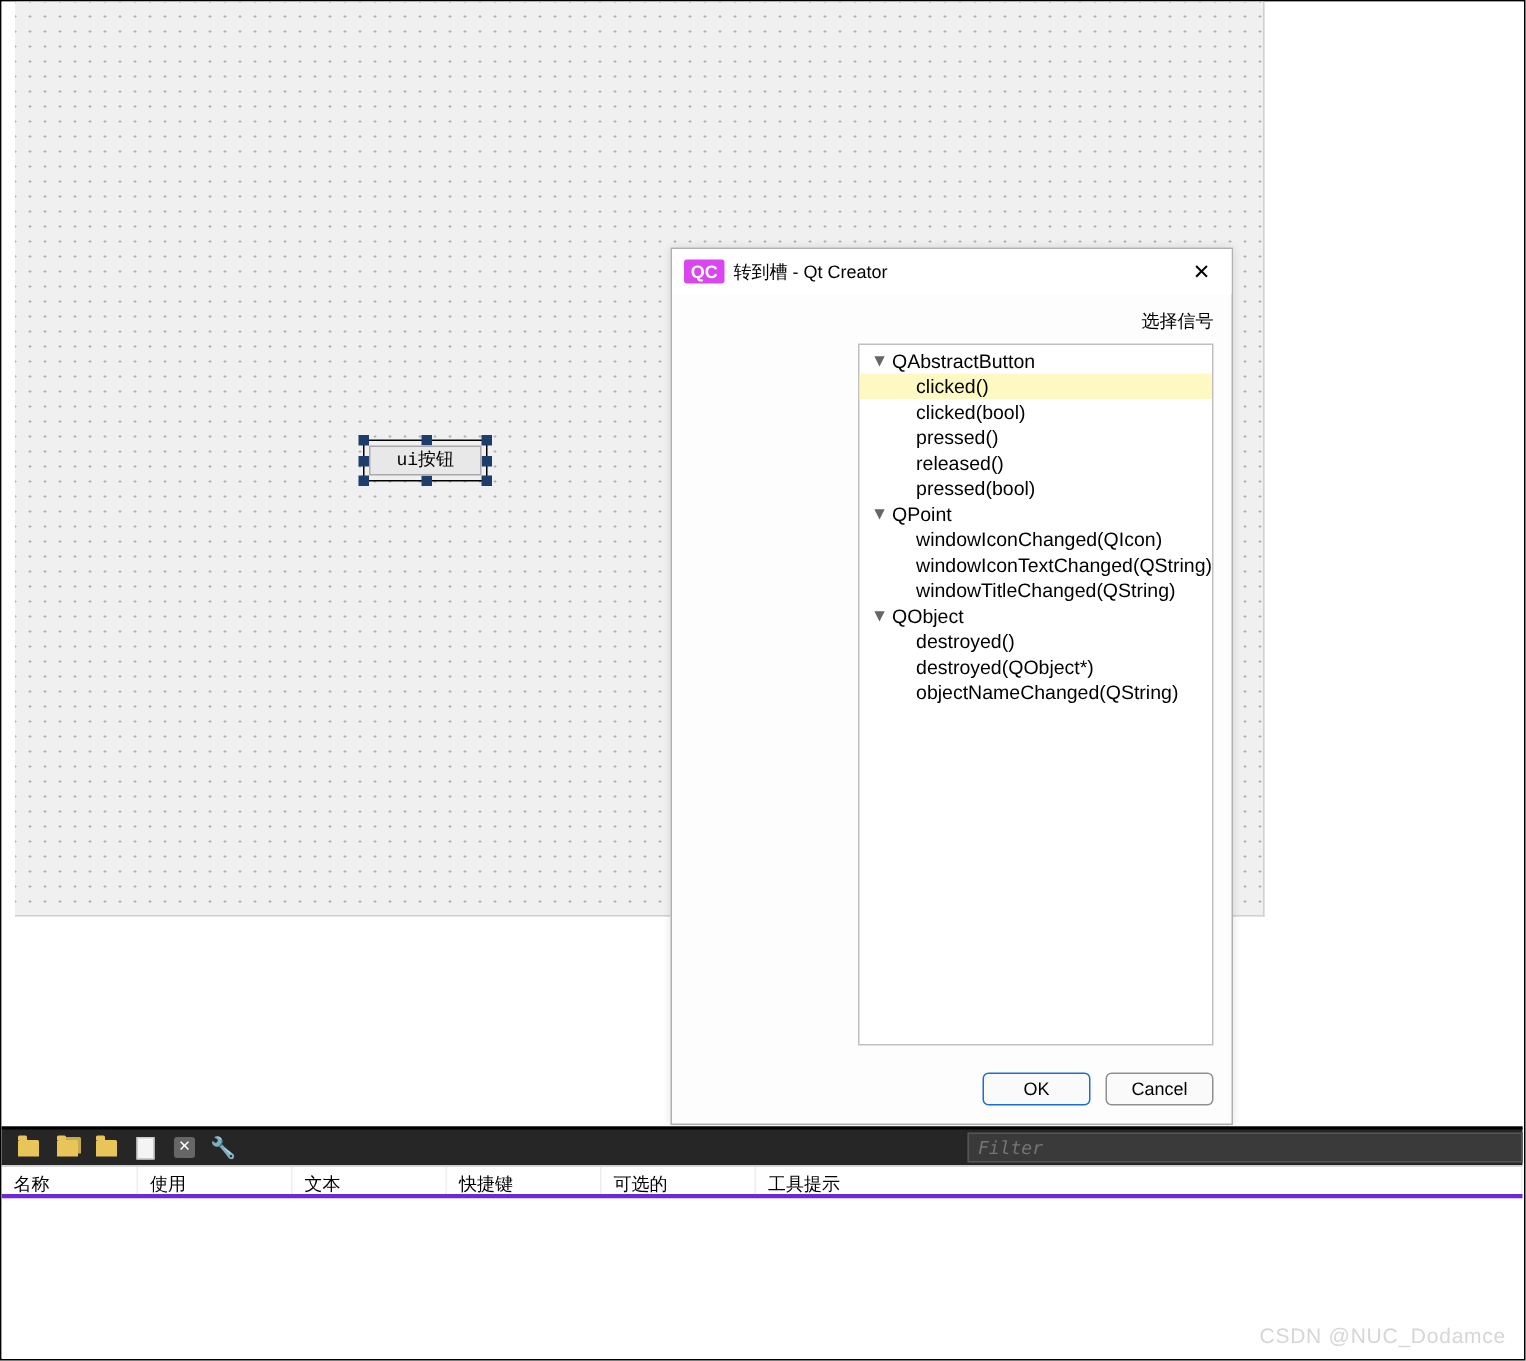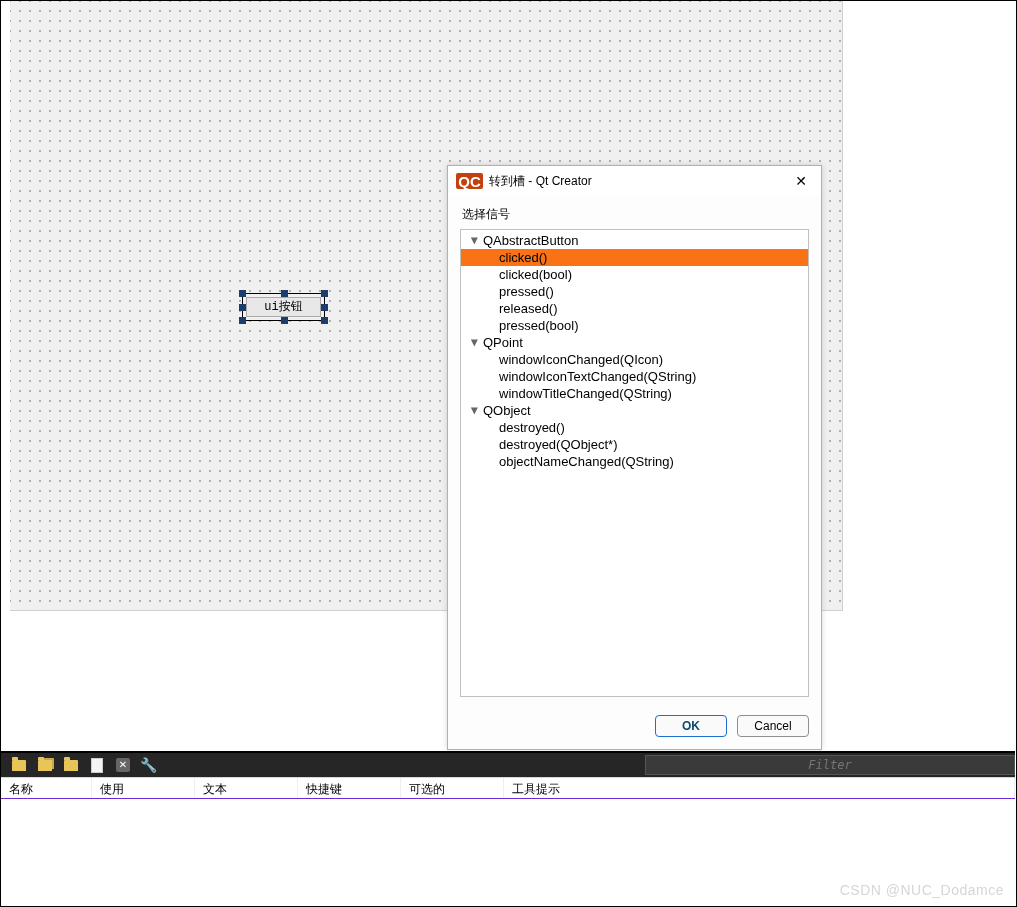--- a/index.html
+++ b/index.html
@@ -80,10 +80,10 @@
   }
   .dlg-icon {
     width: 27px; height: 16px;
-    background: #c2410c;
+    background: #d946ef;
     border-radius: 2px;
     color: #fff;
-    font-size: 15px;
+    font-size: 12px;
     font-weight: bold;
     display: flex; align-items: center; justify-content: center;
     margin-right: 6px;

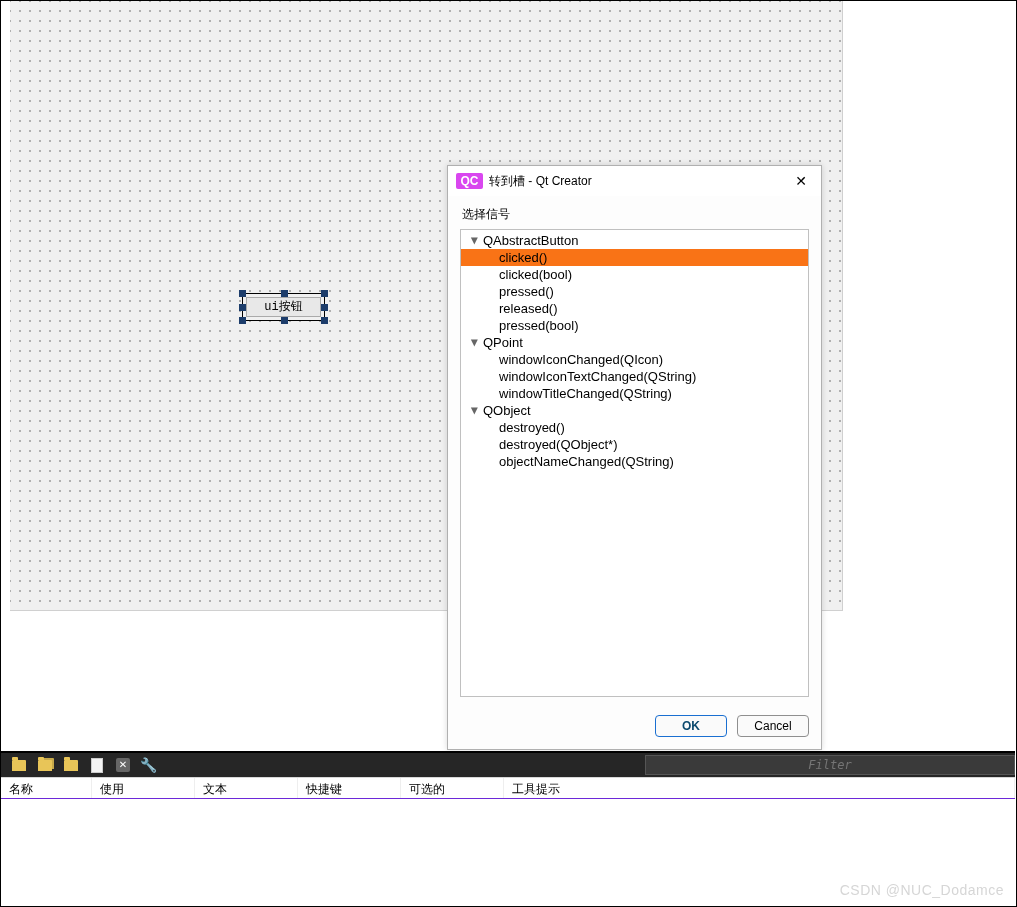--- a/index.html
+++ b/index.html
@@ -102,6 +102,7 @@
     display: flex;
     flex-direction: column;
     overflow: hidden;
+    align-items: flex-end;
   }
   .dlg-label {
     font-size: 12px;

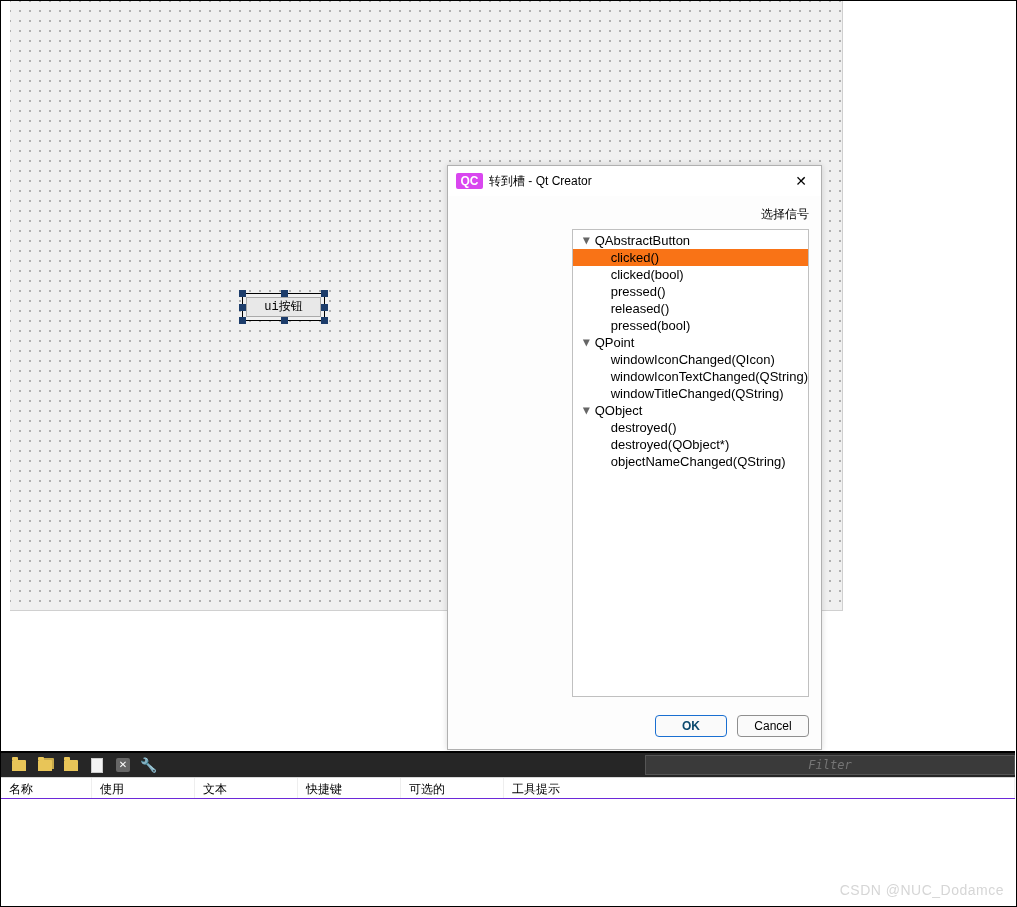--- a/index.html
+++ b/index.html
@@ -138,7 +138,7 @@
     white-space: nowrap;
   }
   .tree-child.selected {
-    background: #f97316;
+    background: #fef9c3;
   }
 
   .dlg-buttons {

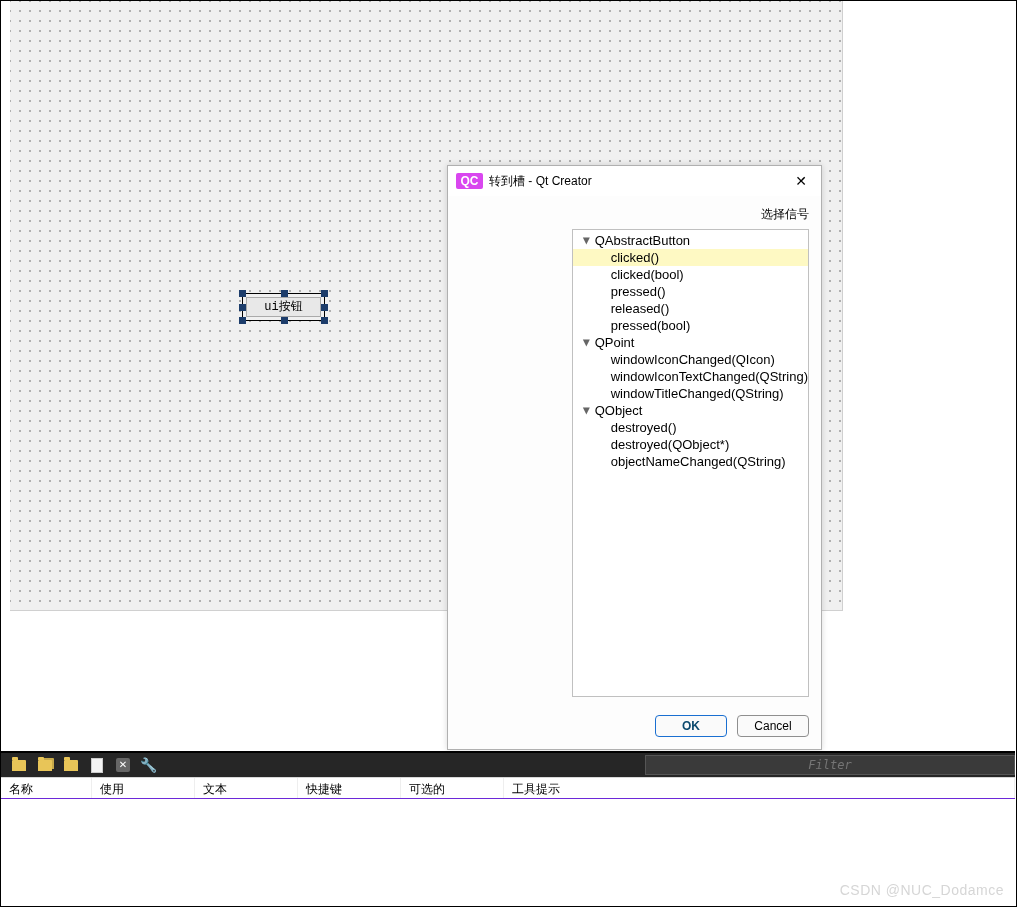--- a/index.html
+++ b/index.html
@@ -158,8 +158,7 @@
   }
   .dlg-btn.primary {
     border-color: #1a6fd1;
-    color: #0c4a6e;
-    font-weight: bold;
+    color: #000000;
   }
 
   

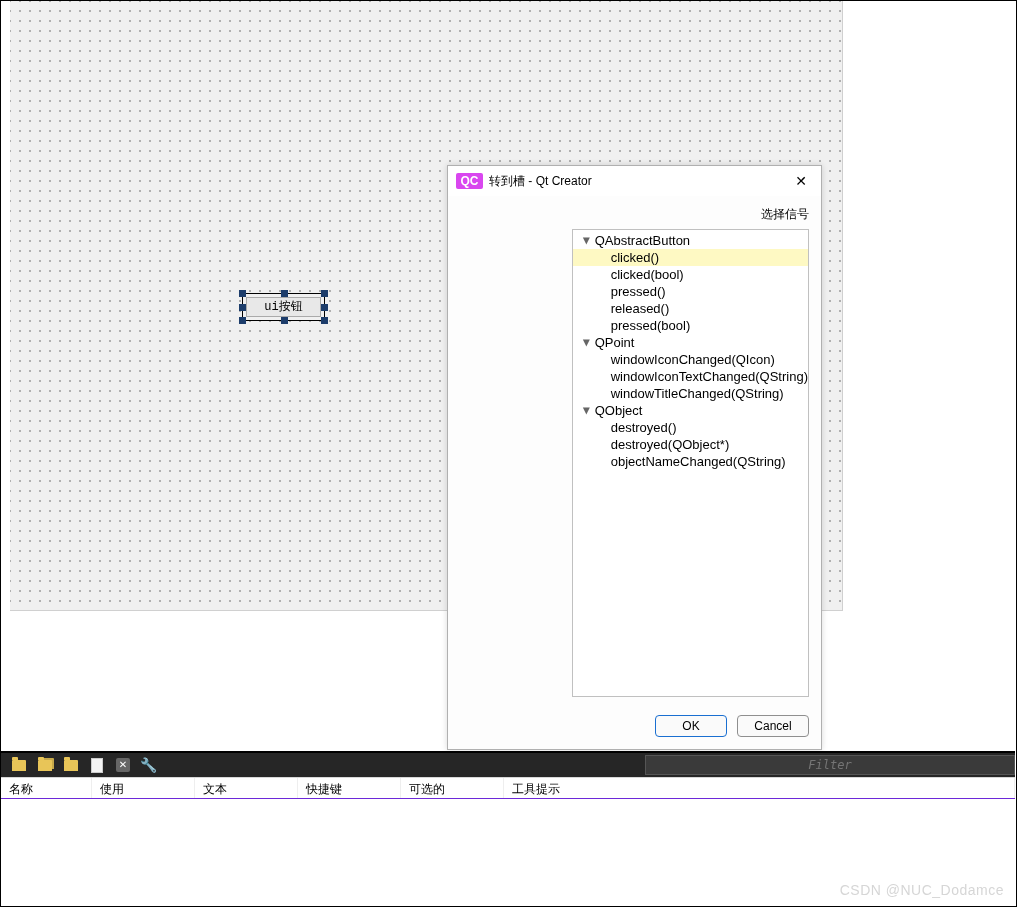--- a/index.html
+++ b/index.html
@@ -231,7 +231,6 @@
     font-style: italic;
     font-size: 12px;
     font-family: Consolas, monospace;
-    text-align: center;
   }
 
   .column-header {

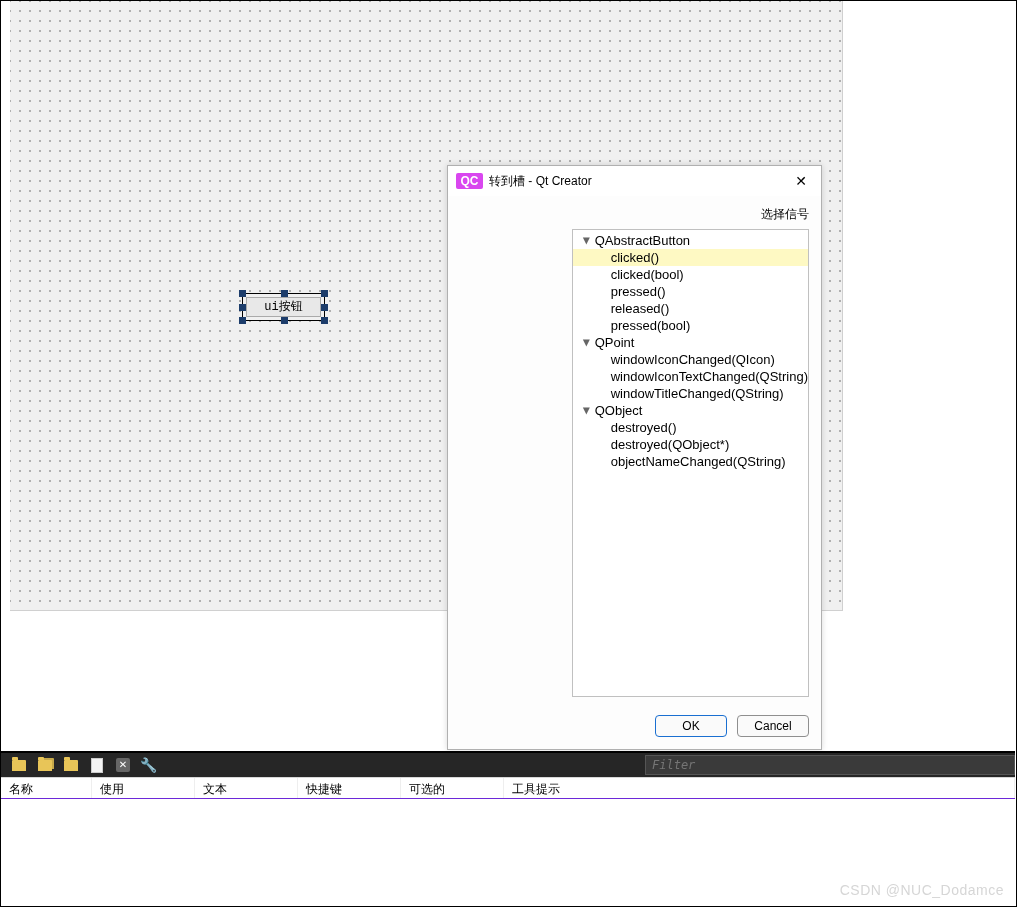--- a/index.html
+++ b/index.html
@@ -239,7 +239,7 @@
     height: 22px;
     background: #fff;
     border-top: 1px solid #d7d7d7;
-    border-bottom: 1px solid #6d28d9;
+    border-bottom: 3px solid #6d28d9;
     display: flex;
     font-size: 12px;
   }

